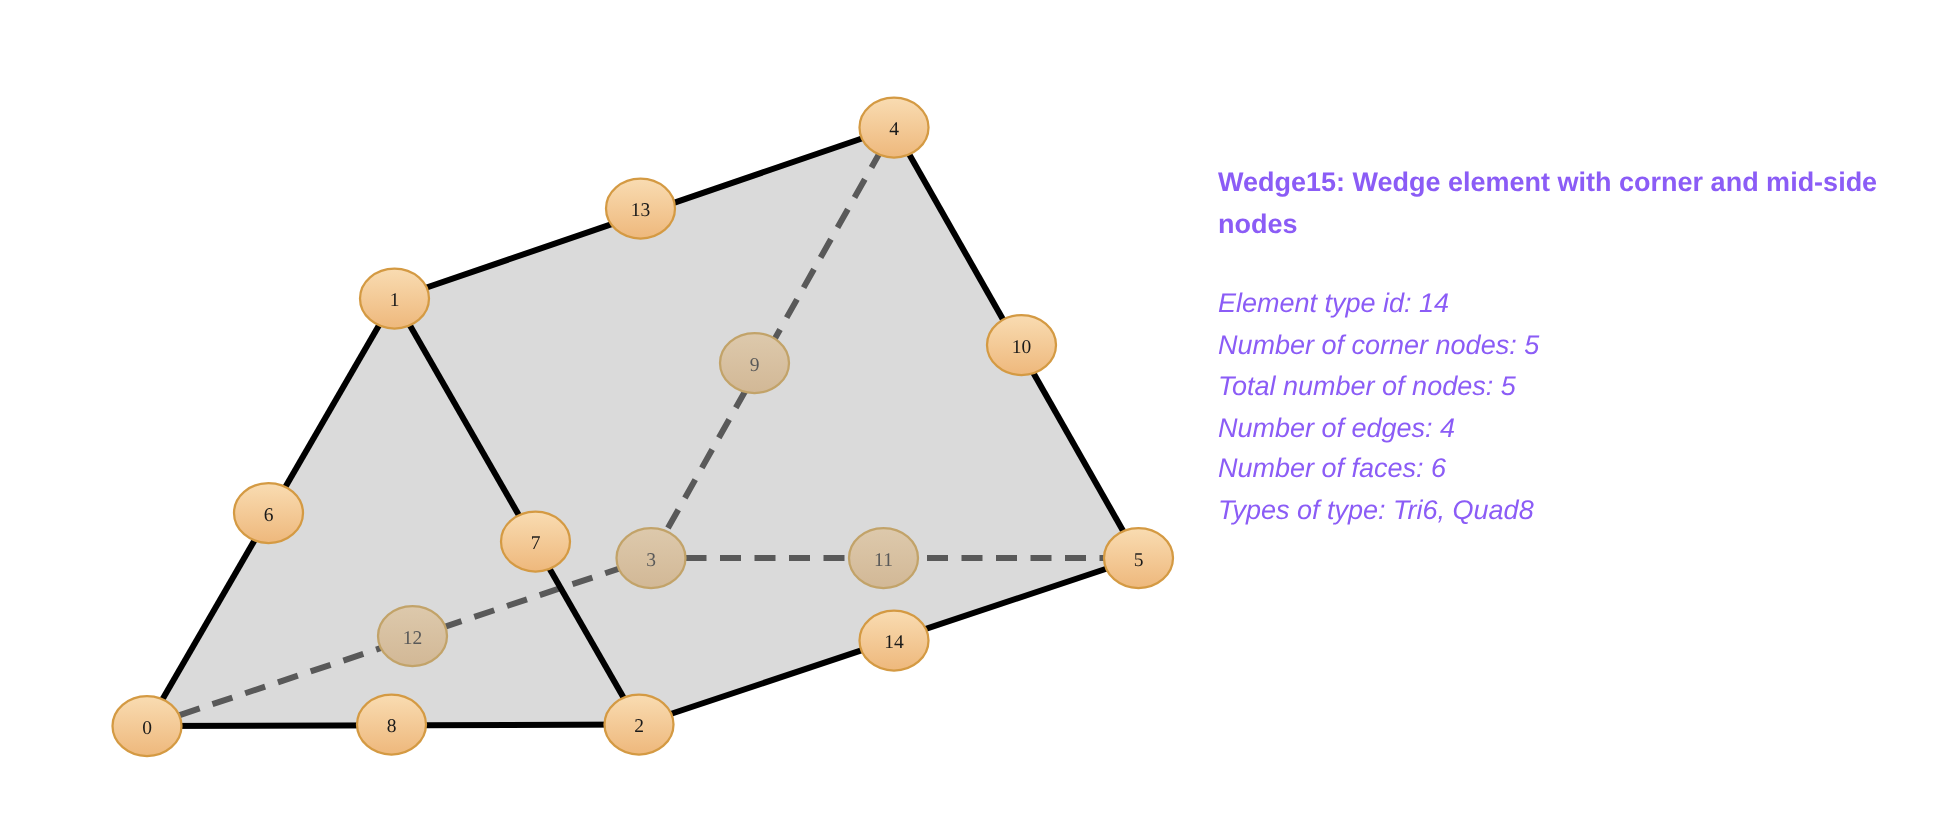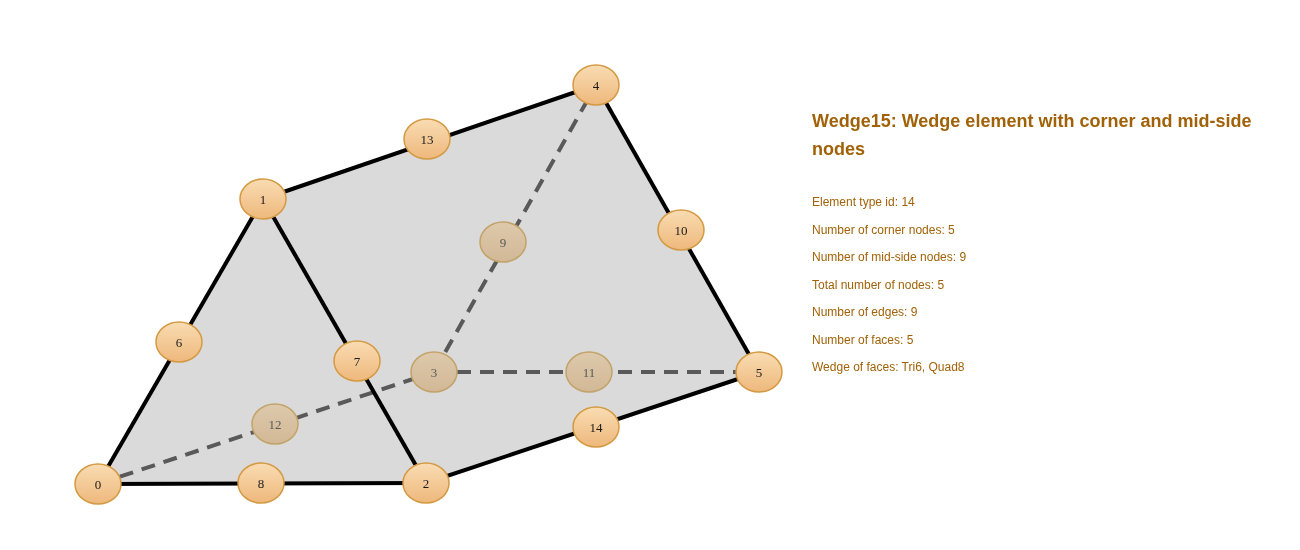--- a/index.html
+++ b/index.html
@@ -28,7 +28,7 @@
     left: 812px;
     top: 107px;
     width: 445px;
-    color: #a16207;
+    color: #8b5cf6;
   }
   .info h2 {
     margin: 0 0 26px 0;

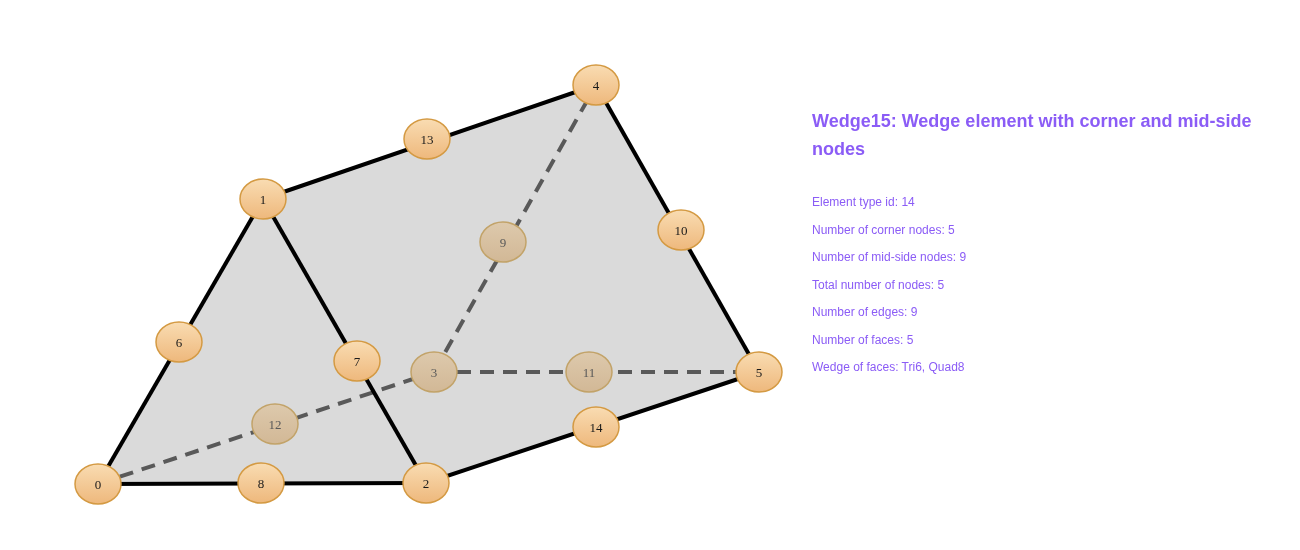--- a/index.html
+++ b/index.html
@@ -38,9 +38,10 @@
   }
   .info p {
     margin: 0;
-    font-size: 12px;
+    font-size: 18px;
     font-weight: 400;
     line-height: 27.5px;
+    font-style: italic;
   }
 </style>
 </head>

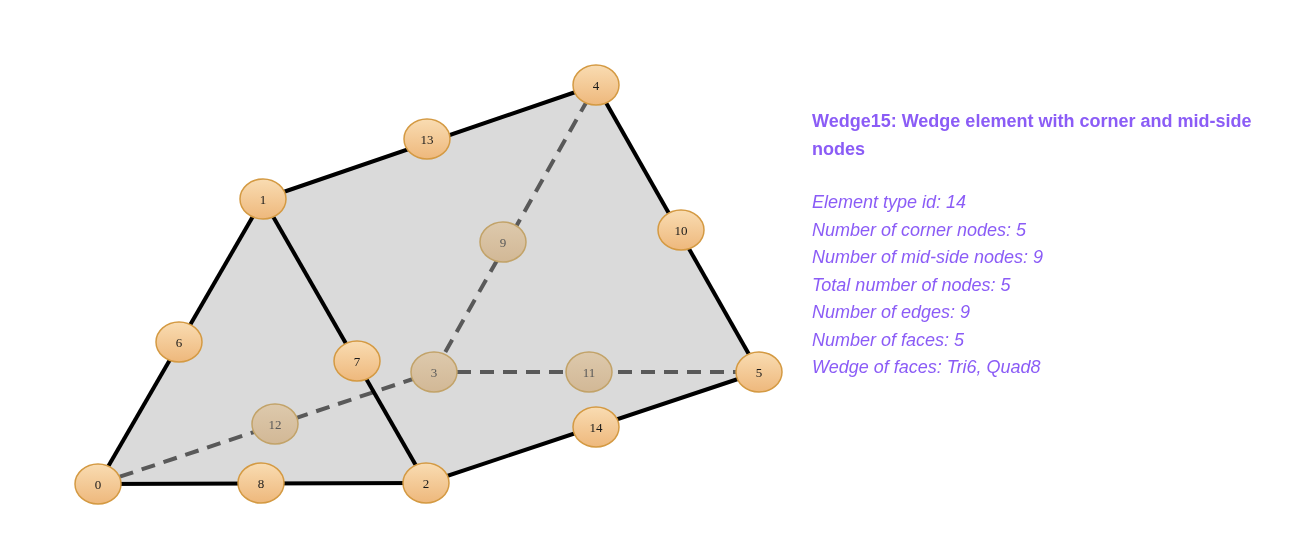--- a/index.html
+++ b/index.html
@@ -146,7 +146,6 @@
     <h2>Wedge15: Wedge element with corner and mid-side nodes</h2>
     <p>Element type id: 14</p>
     <p>Number of corner nodes: 5</p>
-    <p>Number of mid-side nodes: 9</p>
     <p>Total number of nodes: 5</p>
     <p>Number of edges: 9</p>
     <p>Number of faces: 5</p>

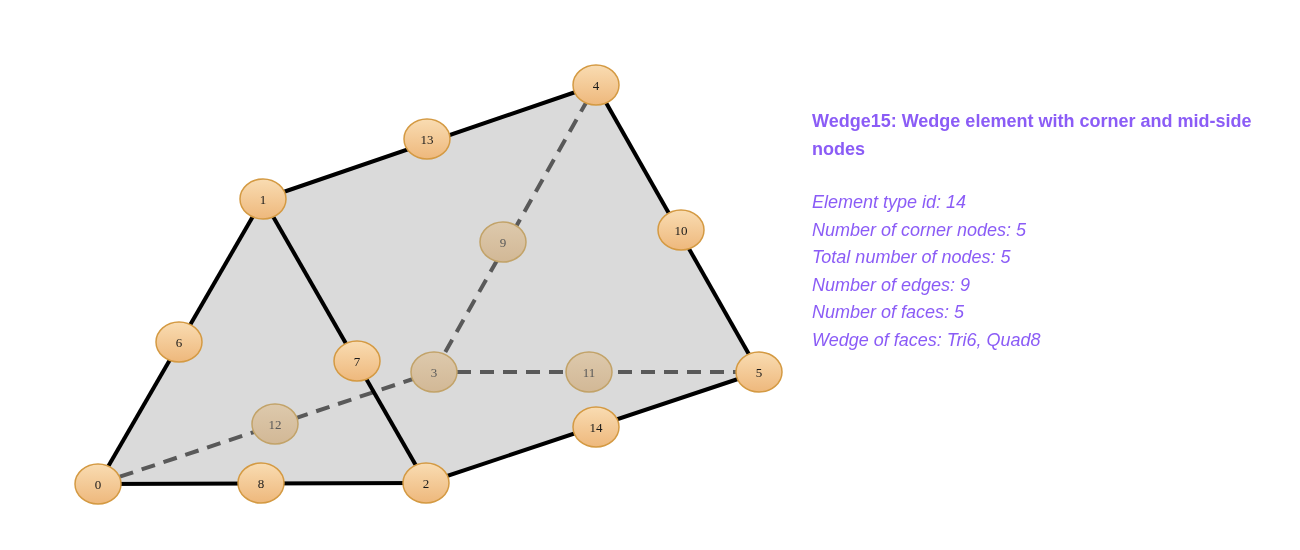--- a/index.html
+++ b/index.html
@@ -147,7 +147,7 @@
     <p>Element type id: 14</p>
     <p>Number of corner nodes: 5</p>
     <p>Total number of nodes: 5</p>
-    <p>Number of edges: 9</p>
+    <p>Number of edges: 4</p>
     <p>Number of faces: 5</p>
     <p>Wedge of faces: Tri6, Quad8</p>
   </aside>

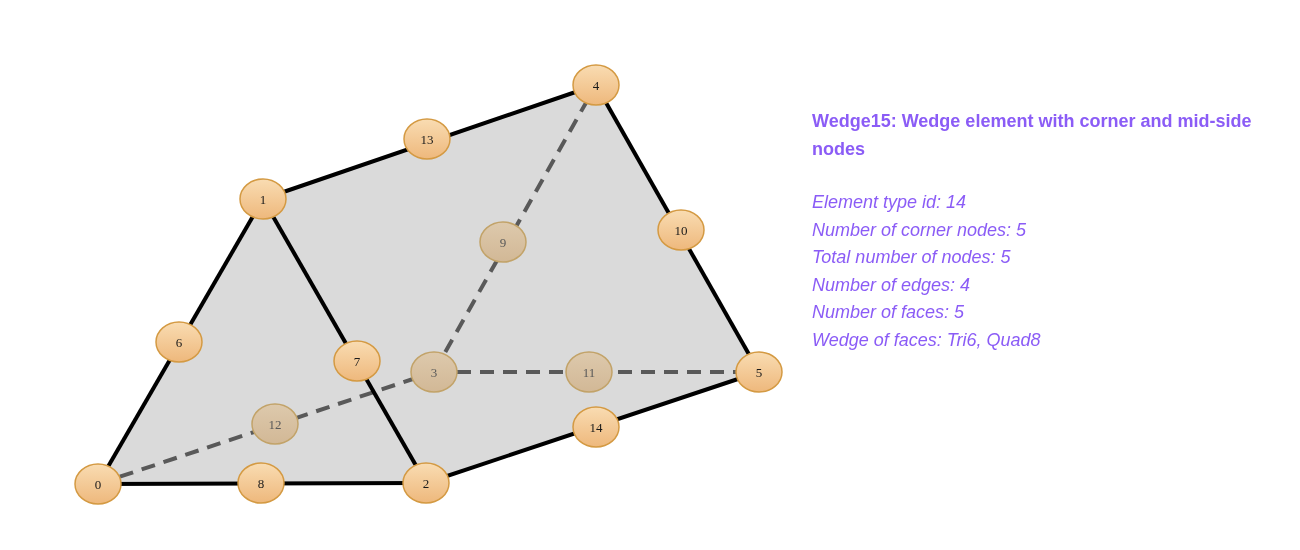--- a/index.html
+++ b/index.html
@@ -148,7 +148,7 @@
     <p>Number of corner nodes: 5</p>
     <p>Total number of nodes: 5</p>
     <p>Number of edges: 4</p>
-    <p>Number of faces: 5</p>
+    <p>Number of faces: 6</p>
     <p>Wedge of faces: Tri6, Quad8</p>
   </aside>
 

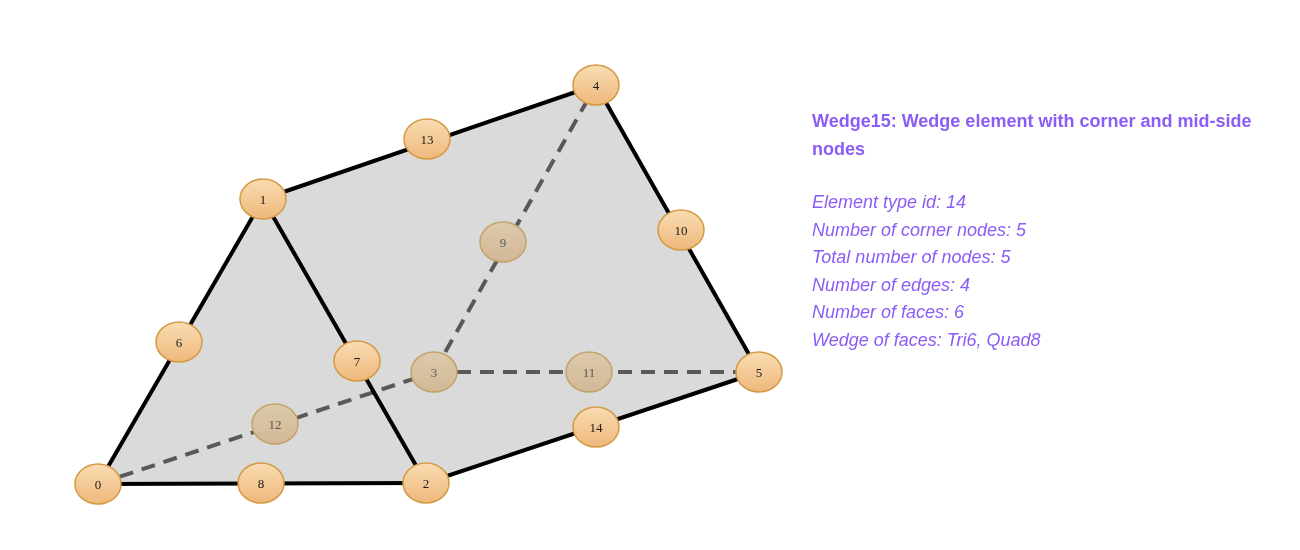--- a/index.html
+++ b/index.html
@@ -149,7 +149,7 @@
     <p>Total number of nodes: 5</p>
     <p>Number of edges: 4</p>
     <p>Number of faces: 6</p>
-    <p>Wedge of faces: Tri6, Quad8</p>
+    <p>Types of type: Tri6, Quad8</p>
   </aside>
 
 </div>

